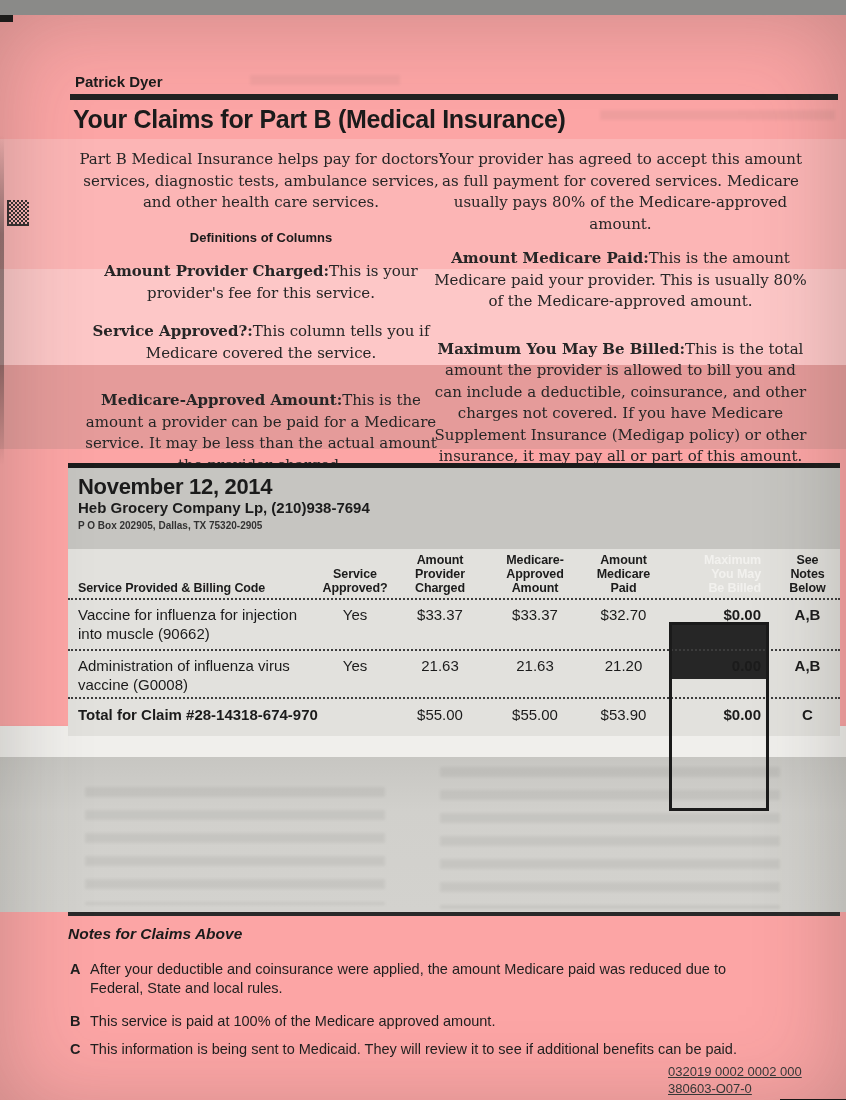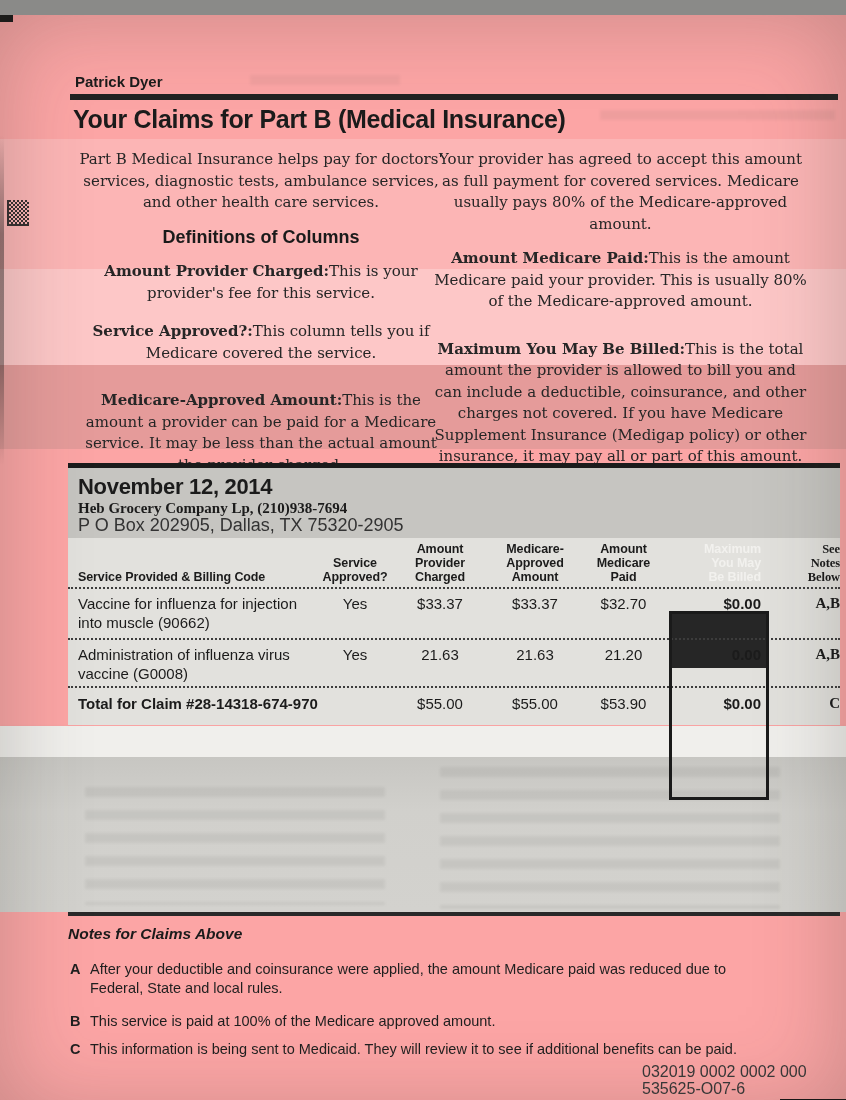--- a/index.html
+++ b/index.html
@@ -45,7 +45,7 @@
   .col-left{left:75px;width:372px;}
   .col-right{left:430px;width:381px;}
   .col p{margin:0 0 13px 0;}
-  .defs-heading{font-family:"Liberation Sans",sans-serif;font-size:18px;font-weight:bold;
+  .defs-heading{font-family:"Liberation Sans",sans-serif;font-size:13px;font-weight:bold;
         color:#1a1a1a;margin:9px 0 13px 0 !important;}
   .def b{font-weight:bold;}
   .col-left .def{margin-bottom:17px;}

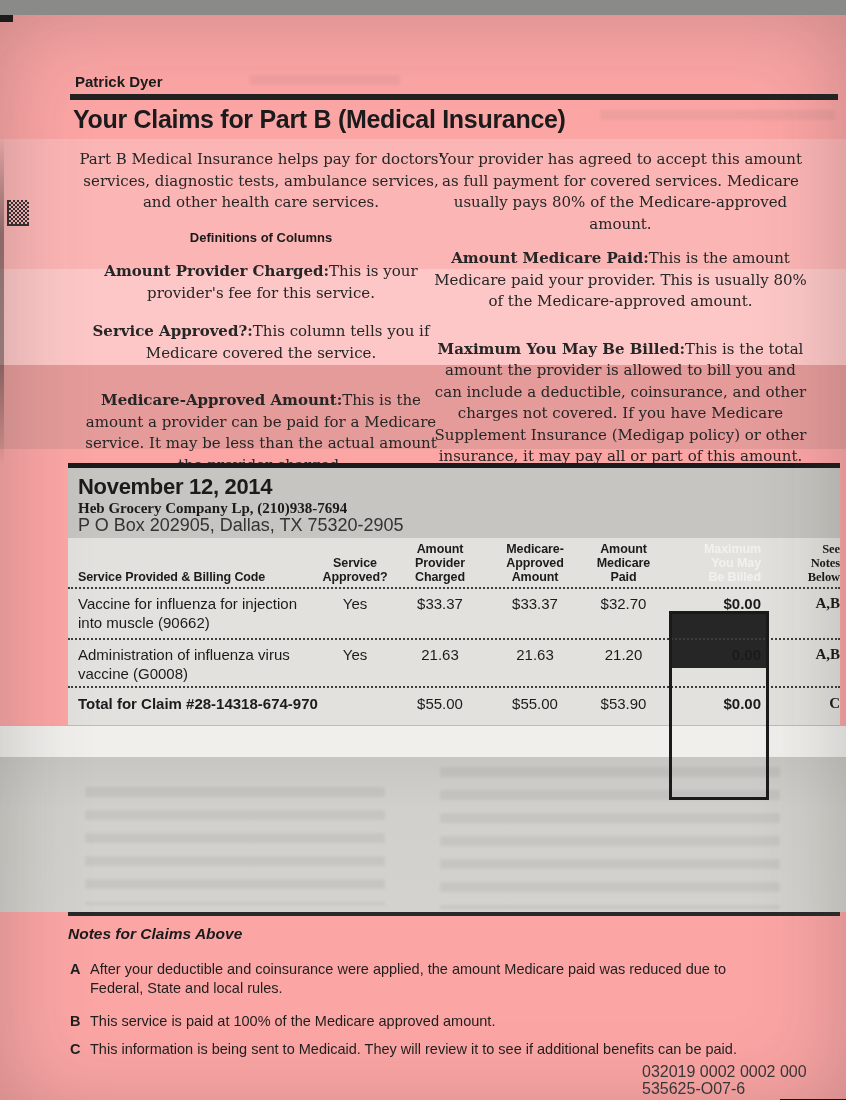--- a/index.html
+++ b/index.html
@@ -54,7 +54,7 @@
   
   .claim{position:absolute;left:68px;top:448px;width:772px;}
   .claim-rule{height:5px;background:#1b1b1b;}
-  .claim-head{background:#c6c5c1;padding:6px 0 4px 10px;}
+  .claim-head{background:#c6c5c1;padding:6px 0 15px 10px;}
   .claim-date{font-size:22px;font-weight:bold;line-height:25px;letter-spacing:-.3px;}
   .claim-provider{font-size:15px;font-weight:bold;line-height:18px;font-family:Liberation Serif, serif;}
   .claim-address{font-size:18px;line-height:17px;color:#333;}

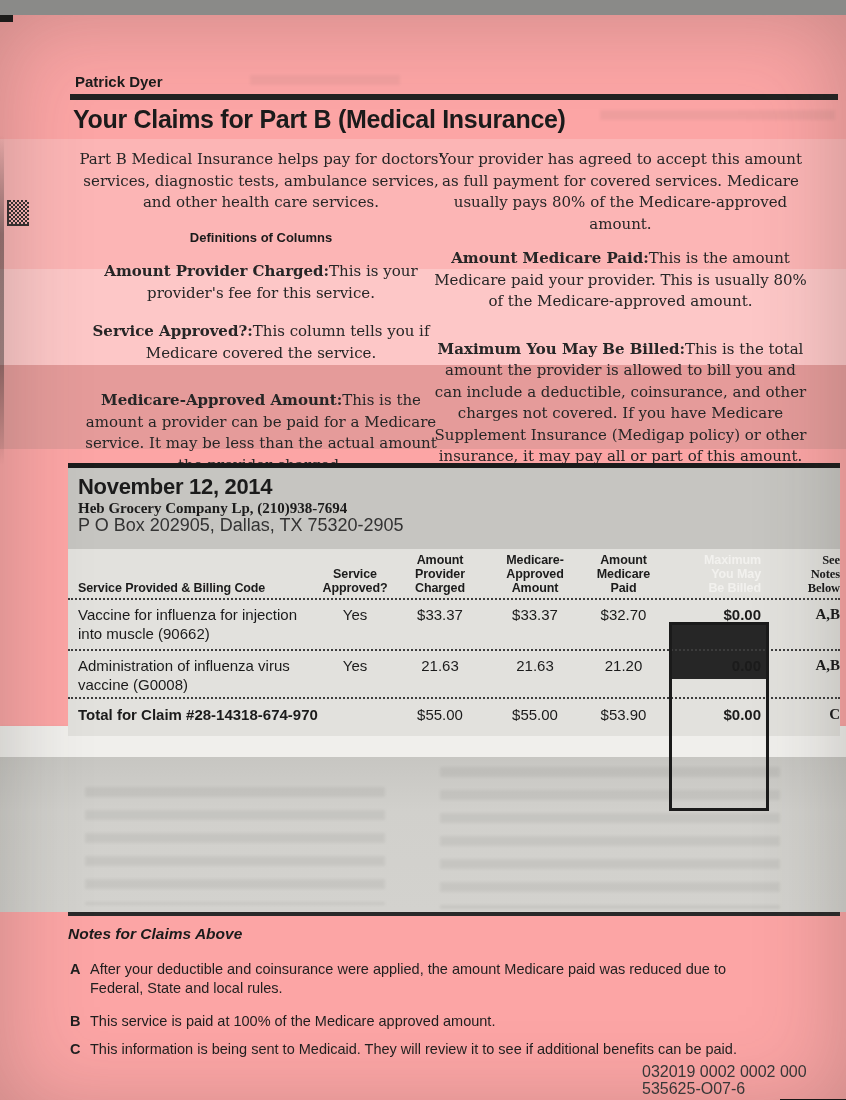--- a/index.html
+++ b/index.html
@@ -56,7 +56,7 @@
   .claim-rule{height:5px;background:#1b1b1b;}
   .claim-head{background:#c6c5c1;padding:6px 0 15px 10px;}
   .claim-date{font-size:22px;font-weight:bold;line-height:25px;letter-spacing:-.3px;}
-  .claim-provider{font-size:15px;font-weight:bold;line-height:18px;font-family:Liberation Serif, serif;}
+  .claim-provider{font-size:15px;font-weight:bold;line-height:18px;}
   .claim-address{font-size:18px;line-height:17px;color:#333;}
   .claim-body{position:relative;background:#e2e1dd;padding-bottom:8px;}
   .billed-fill{position:absolute;left:601px;top:73px;width:100px;height:57px;background:#262626;z-index:1;}

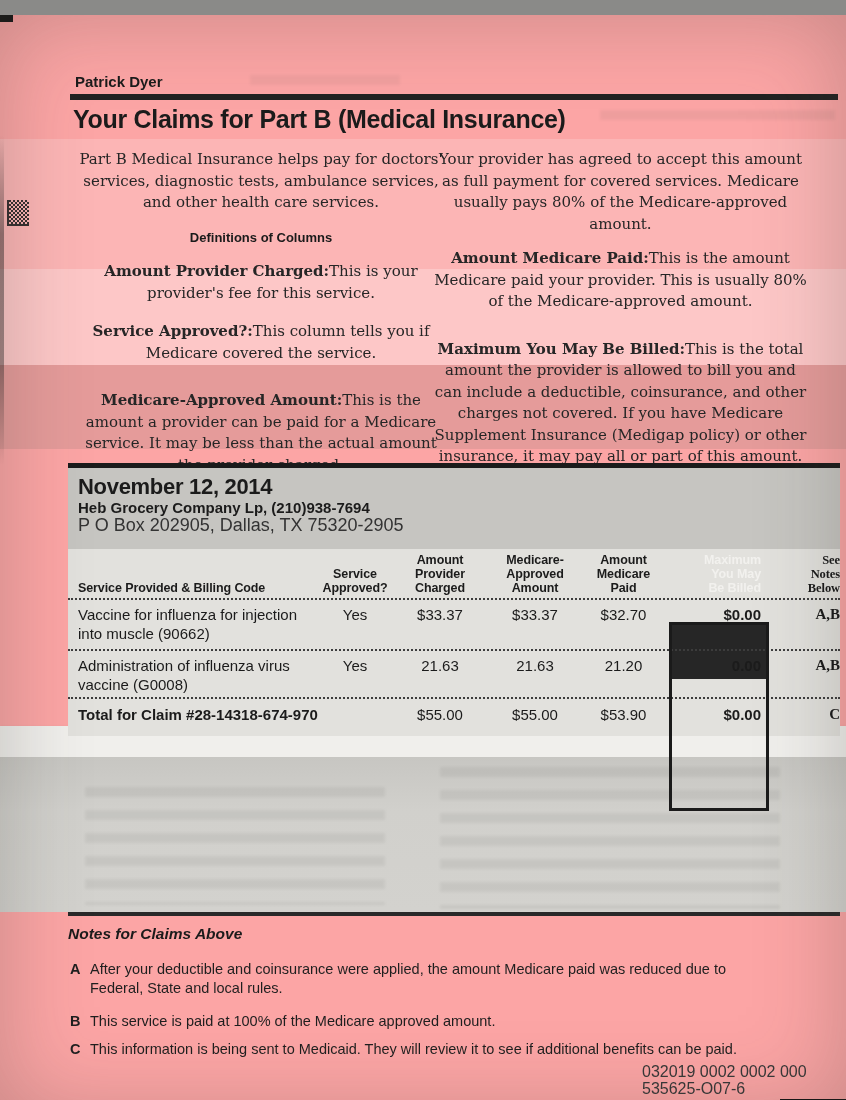--- a/index.html
+++ b/index.html
@@ -57,7 +57,7 @@
   .claim-head{background:#c6c5c1;padding:6px 0 15px 10px;}
   .claim-date{font-size:22px;font-weight:bold;line-height:25px;letter-spacing:-.3px;}
   .claim-provider{font-size:15px;font-weight:bold;line-height:18px;}
-  .claim-address{font-size:18px;line-height:17px;color:#333;}
+  .claim-address{font-size:10px;line-height:17px;color:#333;font-weight:bold;}
   .claim-body{position:relative;background:#e2e1dd;padding-bottom:8px;}
   .billed-fill{position:absolute;left:601px;top:73px;width:100px;height:57px;background:#262626;z-index:1;}
   .billed-outline{position:absolute;left:601px;top:73px;width:100px;height:189px;

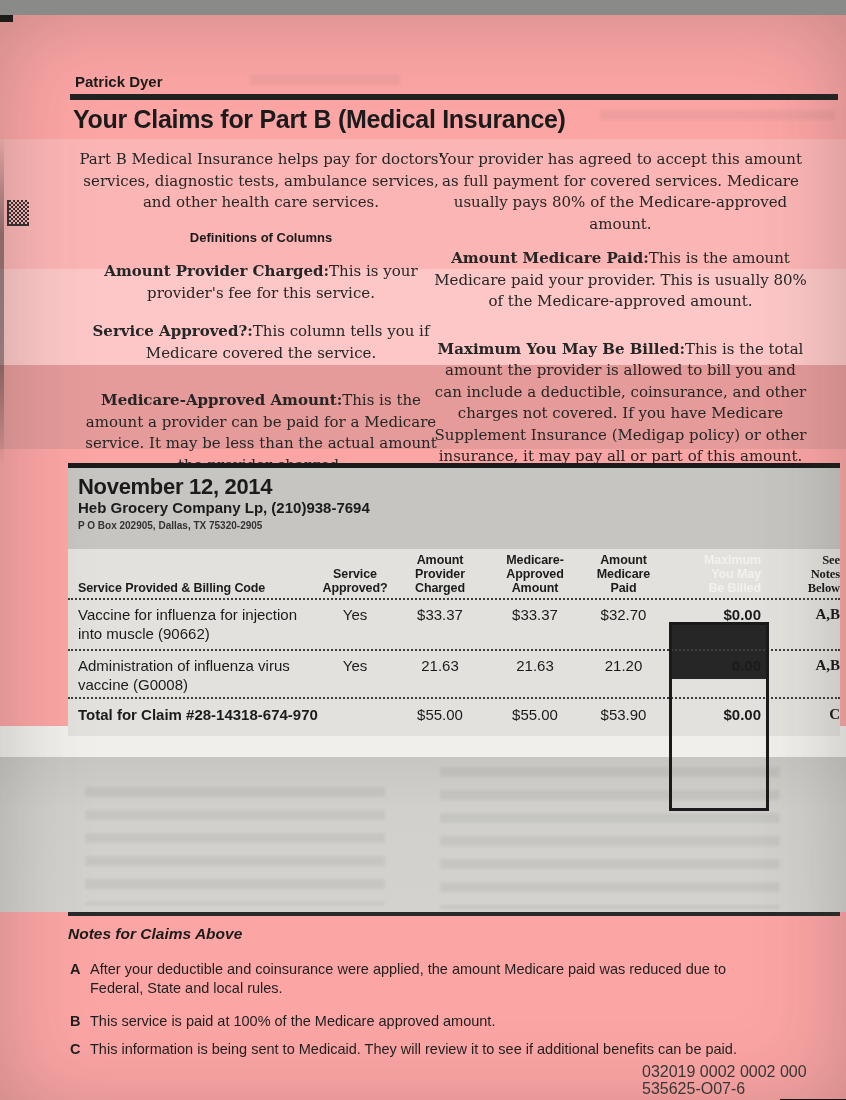--- a/index.html
+++ b/index.html
@@ -67,7 +67,7 @@
   .grid .c1{text-align:left;padding-left:10px;}
   .grid .c2,.grid .c3,.grid .c4,.grid .c5{text-align:center;}
   .grid .c6{text-align:right;padding-right:8px;}
-  .grid .c7{text-align:right;padding-left:6px;font-family:Liberation Serif, serif;}
+  .grid .c7{text-align:center;padding-left:6px;}
   .head-row{height:51px;align-items:end;padding-bottom:3px;box-sizing:border-box;
         font-size:12.5px;font-weight:bold;line-height:14px;letter-spacing:-.1px;border-bottom:2px dotted #3c3c3c;}
   .head-row .c6{color:#f2f1ee;}

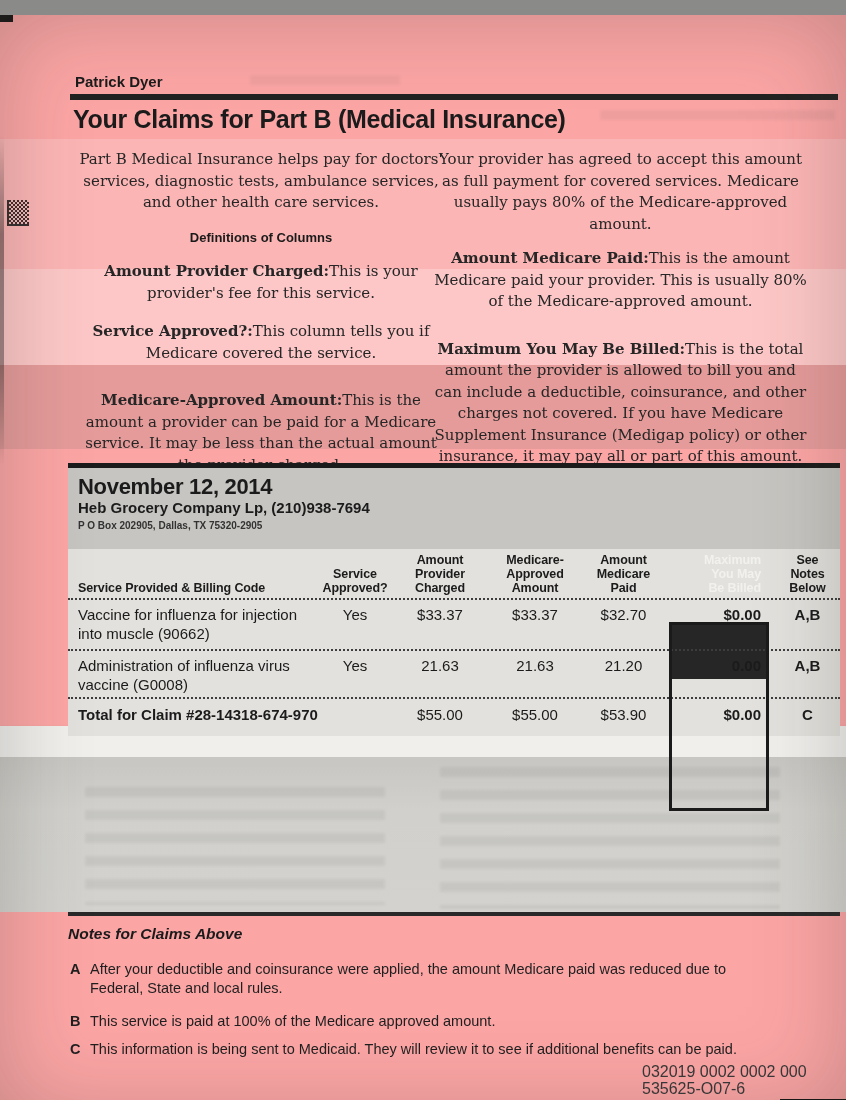--- a/index.html
+++ b/index.html
@@ -87,7 +87,7 @@
   .note.a{margin-bottom:14px;}
   .note.b{margin-bottom:9px;}
   
-  .footer-ids{position:absolute;left:642px;top:1048px;font-size:16px;line-height:17px;color:#383838;}
+  .footer-ids{position:absolute;left:668px;top:1048px;font-size:13px;line-height:17px;color:#383838;text-decoration:underline;}
 </style>
 </head>
 <body>

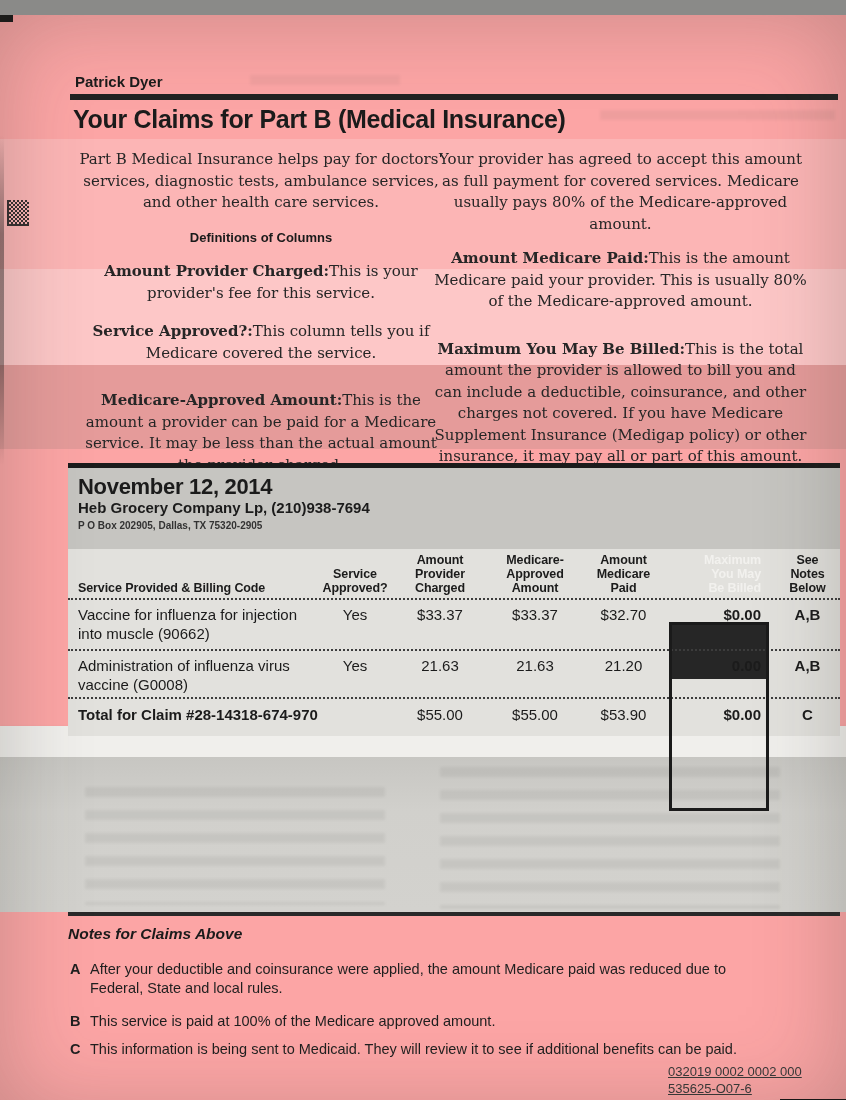--- a/index.html
+++ b/index.html
@@ -210,7 +210,7 @@
 
   <div class="footer-ids">
     <div>032019 0002 0002 000</div>
-    <div>535625-O07-6</div>
+    <div>380603-O07-0</div>
   </div>
 
   <div class="bottom-bar"></div>

